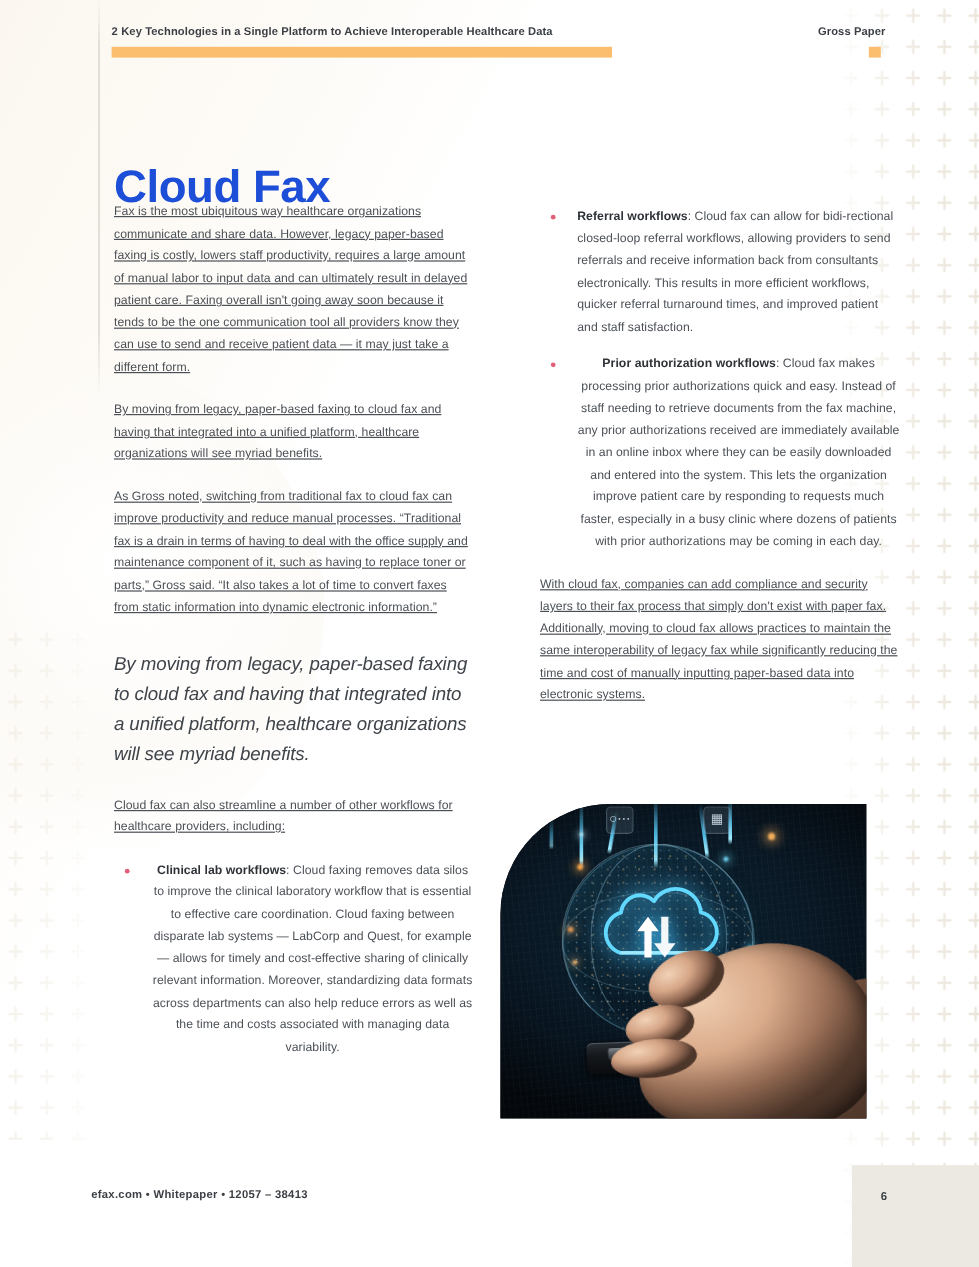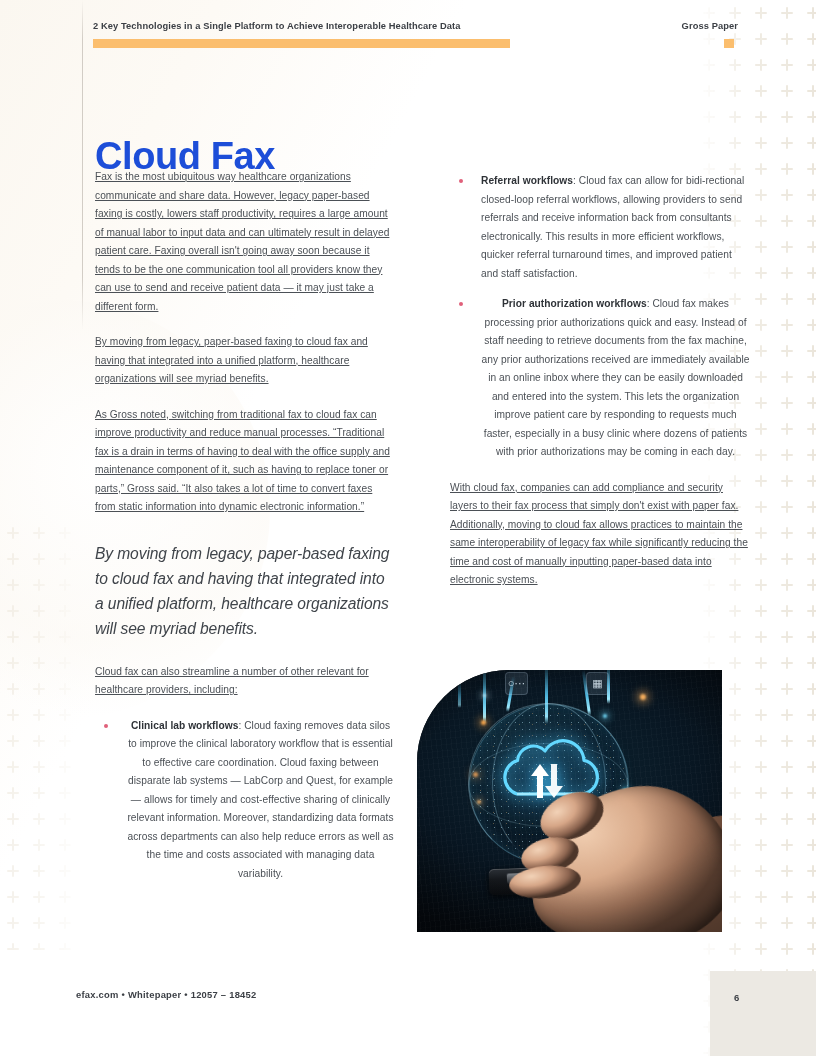--- a/index.html
+++ b/index.html
@@ -389,7 +389,7 @@
 
     <div class="pullquote">By moving from legacy, paper-based faxing to cloud fax and having that integrated into a unified platform, healthcare organizations will see myriad benefits.</div>
 
-    <p>Cloud fax can also streamline a number of other relevant for healthcare providers, including:</p>
+    <p>Cloud fax can also streamline a number of other workflows for healthcare providers, including:</p>
 
     <ul class="bullets">
       <li>

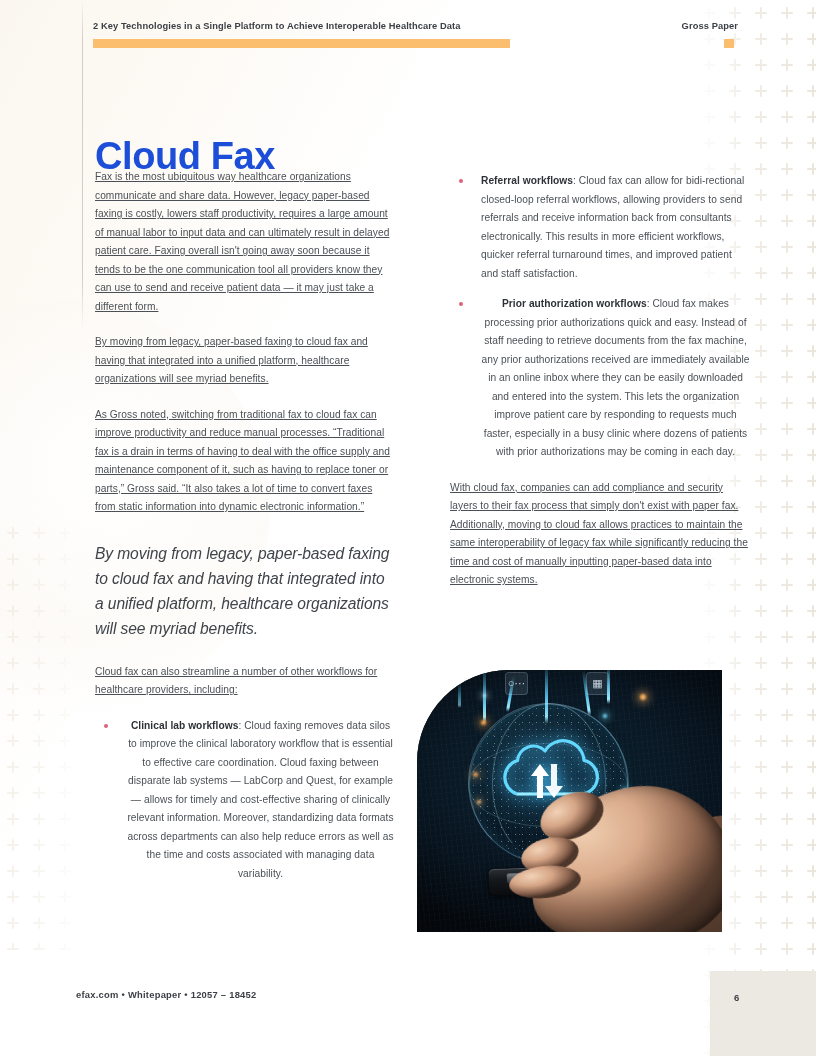--- a/index.html
+++ b/index.html
@@ -465,7 +465,7 @@
     </div>
   </div>
 
-  <div class="footer">efax.com • Whitepaper • 12057 – 18452</div>
+  <div class="footer">efax.com • Whitepaper • 12057 – 38413</div>
   <div class="page-num-box">
     <div class="page-num">6</div>
   </div>

